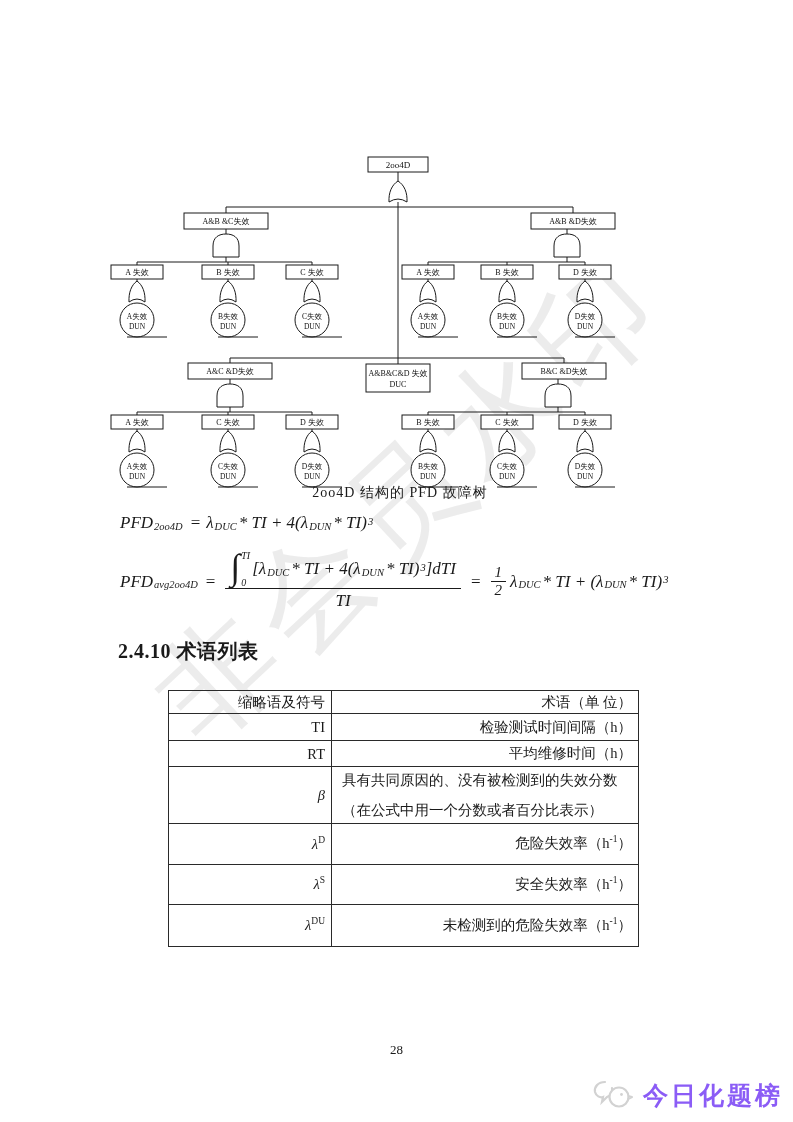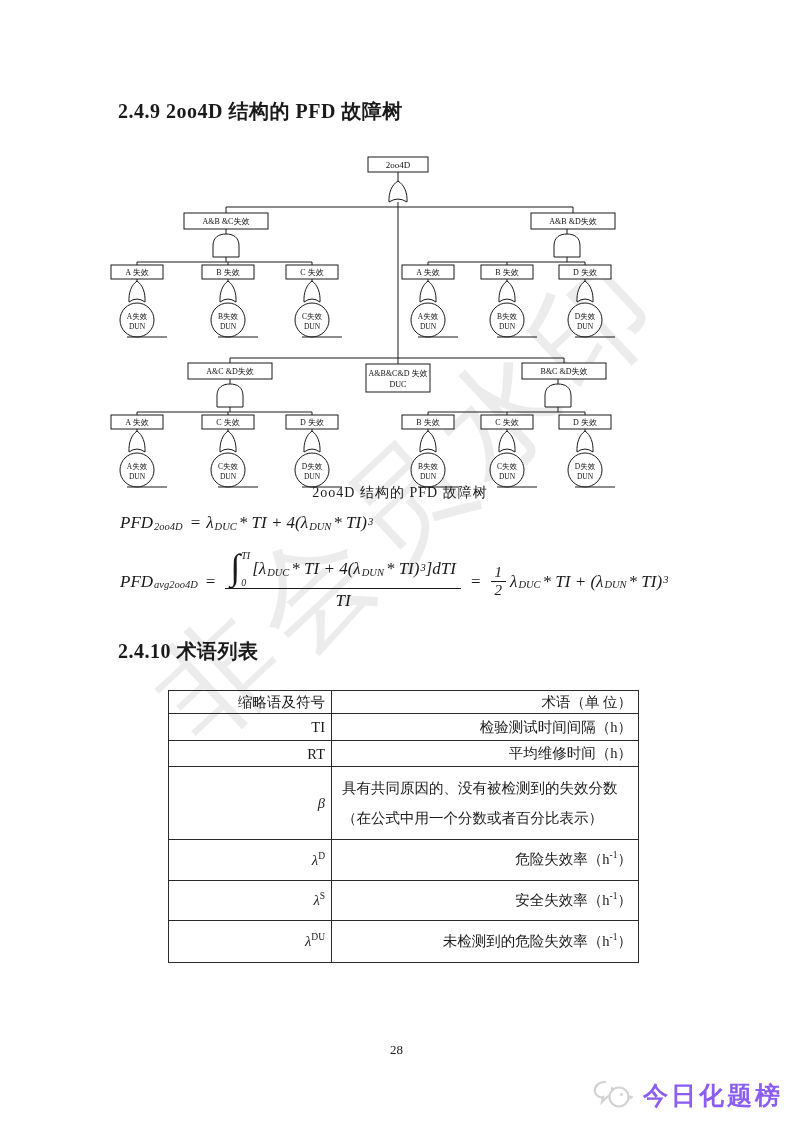--- a/index.html
+++ b/index.html
@@ -83,7 +83,6 @@
 
   <div id="watermark">非会员水印</div>
 
-  <div class="h-section" style="top:98px;">2.4.9 2oo4D 结构的 PFD 故障树</div>
 
   <svg id="tree" width="600" height="340" viewBox="0 0 600 340">
       <line x1="298" y1="22" x2="298" y2="31" class="tl"></line>

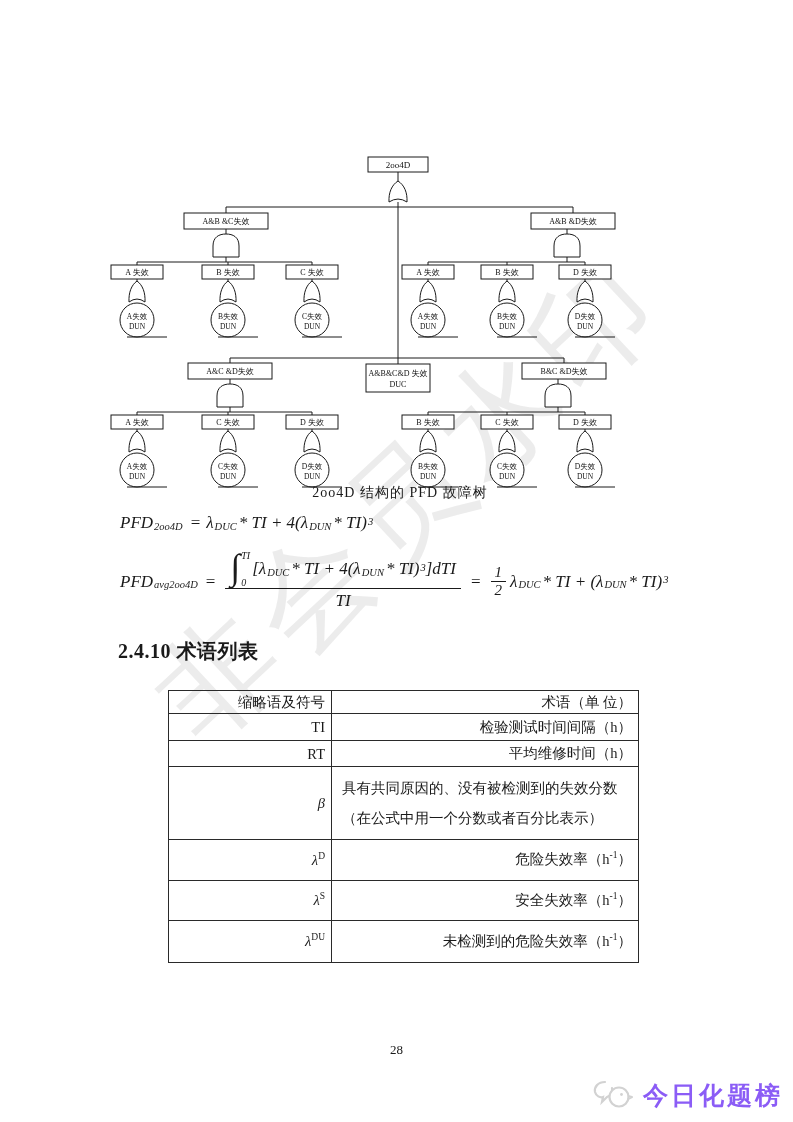--- a/index.html
+++ b/index.html
@@ -62,7 +62,7 @@
   #terms-table .c2{width:294px;}
   .sym-it{font-style:italic;}
   .ssup{font-size:9.5px; vertical-align:super;}
-  .tleft{text-align:left !important; line-height:26px; padding:8px 10px !important;}
+  .tleft{text-align:left !important; line-height:26px; padding:0 10px !important;}
   #page-number{
     position:absolute; z-index:1; left:0; top:1042px; width:793px; text-align:center;
     font-size:13px;

